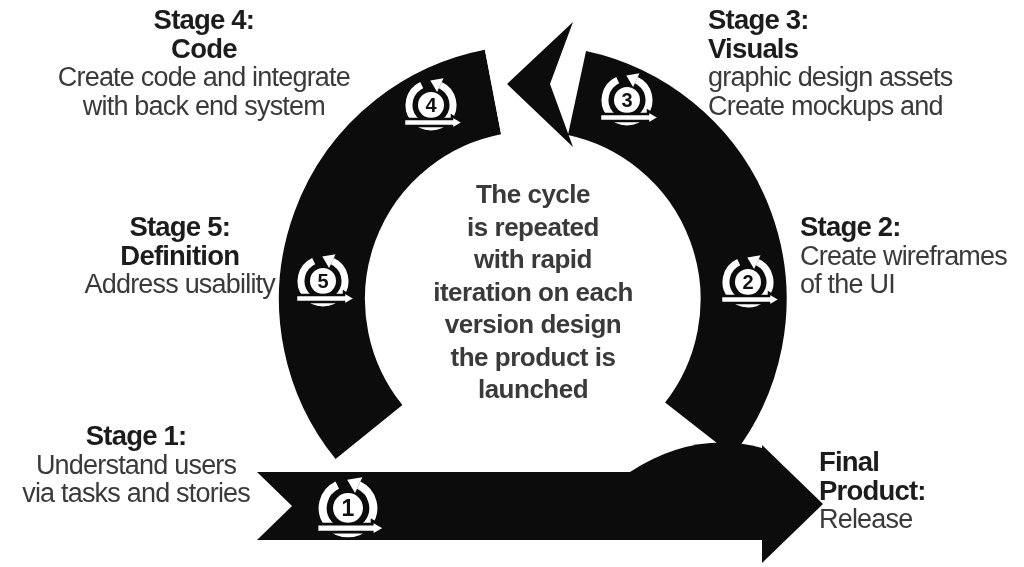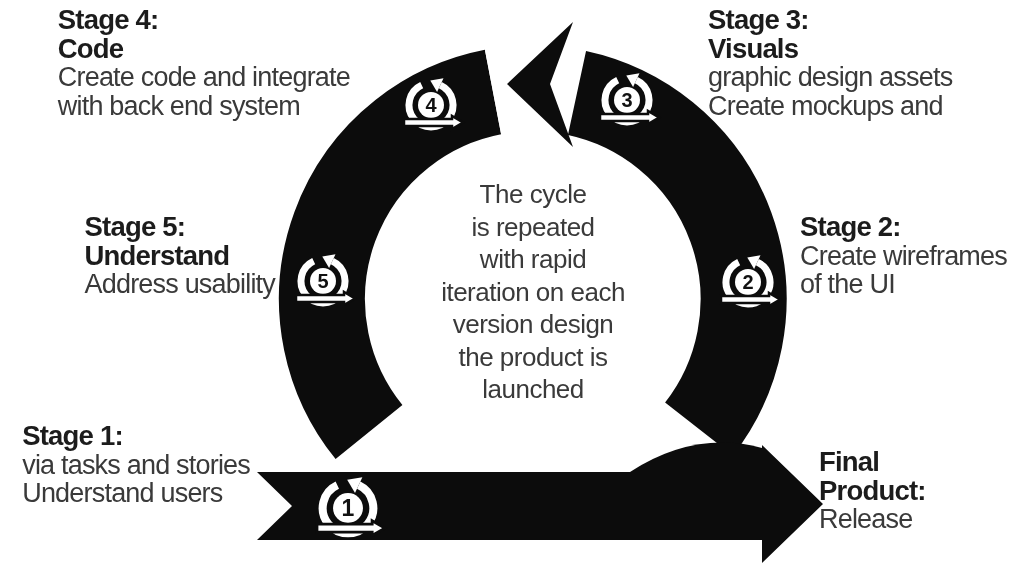--- a/index.html
+++ b/index.html
@@ -20,7 +20,7 @@
   .ink{fill:var(--shape);}
   .paper{fill:#ffffff;}
   .stage{position:absolute;white-space:nowrap;}
-  .stage.align-right{text-align:left;}
+  .stage.align-right{text-align:center;}
   .h{font-weight:700;color:var(--heading);font-size:27.5px;line-height:28.5px;letter-spacing:-0.8px;}
   .b{color:var(--body);font-size:27px;line-height:28.5px;letter-spacing:-0.8px;}
   .center-note{

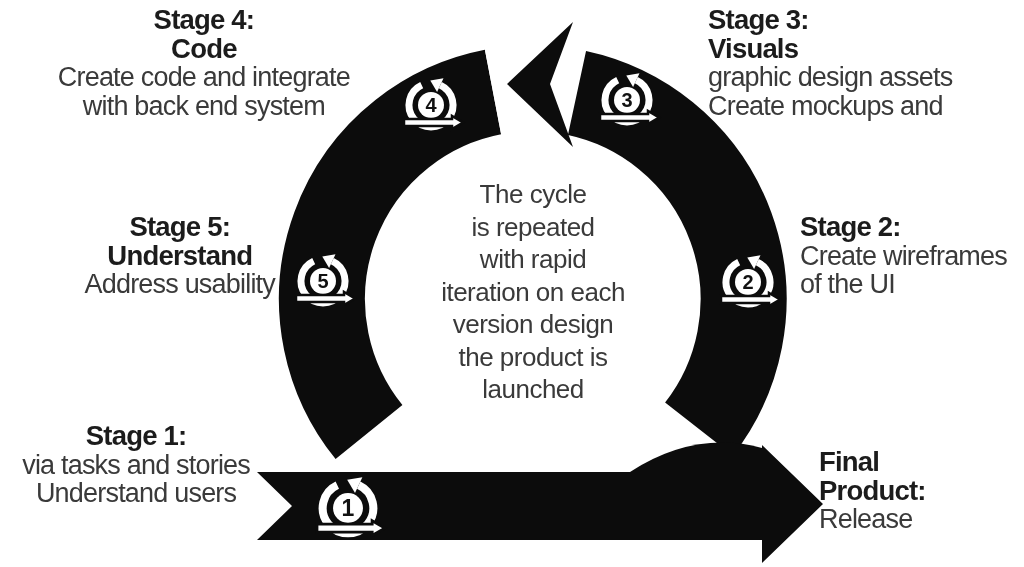--- a/index.html
+++ b/index.html
@@ -25,7 +25,7 @@
   .b{color:var(--body);font-size:27px;line-height:28.5px;letter-spacing:-0.8px;}
   .center-note{
     position:absolute;left:533px;top:178px;transform:translateX(-50%);
-    text-align:center;white-space:nowrap;
+    text-align:center;white-space:nowrap;font-weight:bold;
   }
   .center-note .cline{color:var(--body);font-size:26px;line-height:32.5px;letter-spacing:-0.5px;}
   .badge-num{

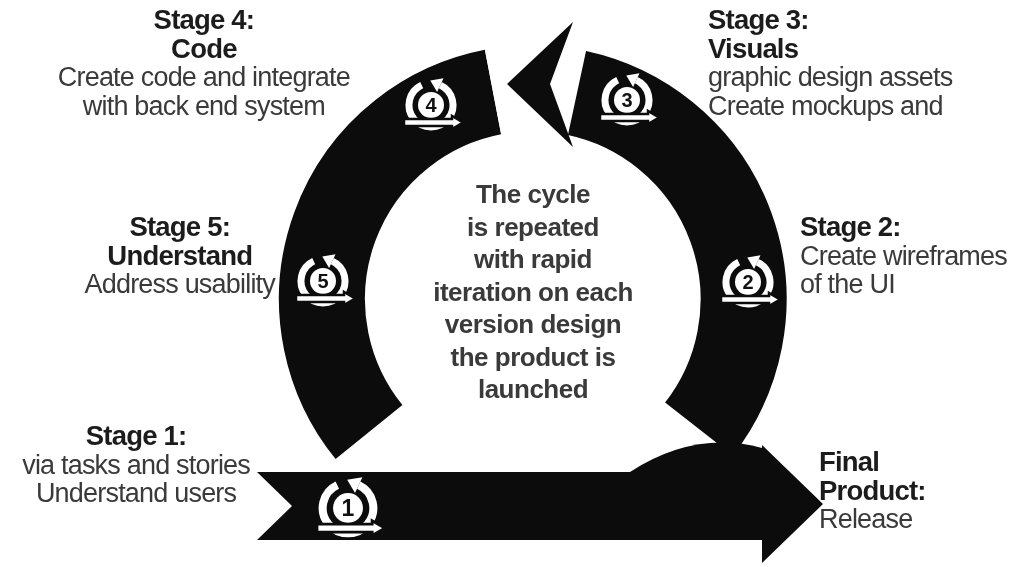--- a/index.html
+++ b/index.html
@@ -98,7 +98,7 @@
 
   <div class="stage align-right" style="right:749px;top:213px;">
     <div class="h">Stage 5:</div>
-    <div class="h">Understand</div>
+    <div class="h">Definition</div>
     <div class="b">Address usability</div>
   </div>
 

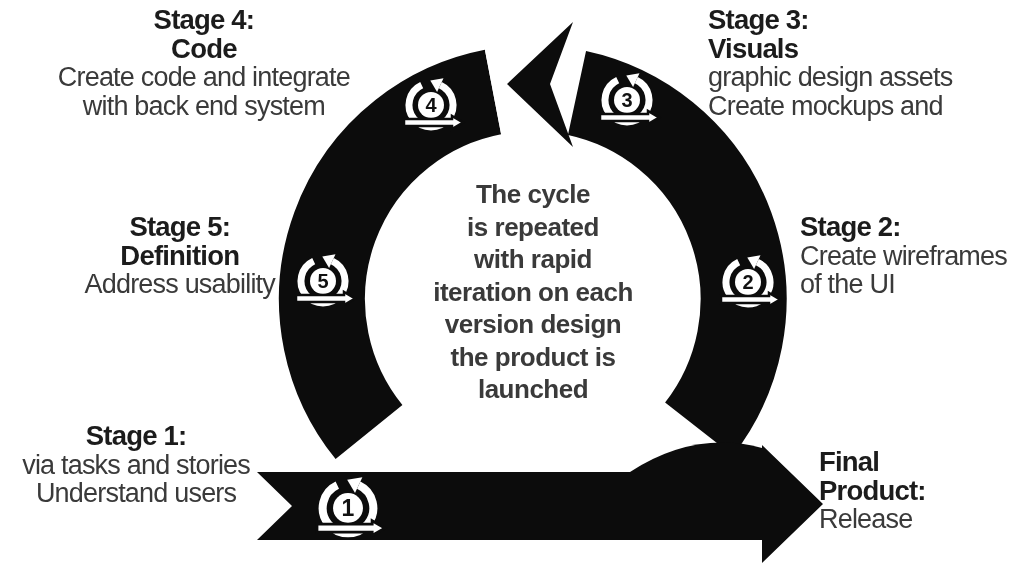--- a/index.html
+++ b/index.html
@@ -110,8 +110,8 @@
 
   <div class="stage align-right" style="right:774px;top:422px;">
     <div class="h">Stage 1:</div>
+    <div class="b">Understand users</div>
     <div class="b">via tasks and stories</div>
-    <div class="b">Understand users</div>
   </div>
 
   <div class="stage" style="left:819px;top:436px;margin-top:12px;">

